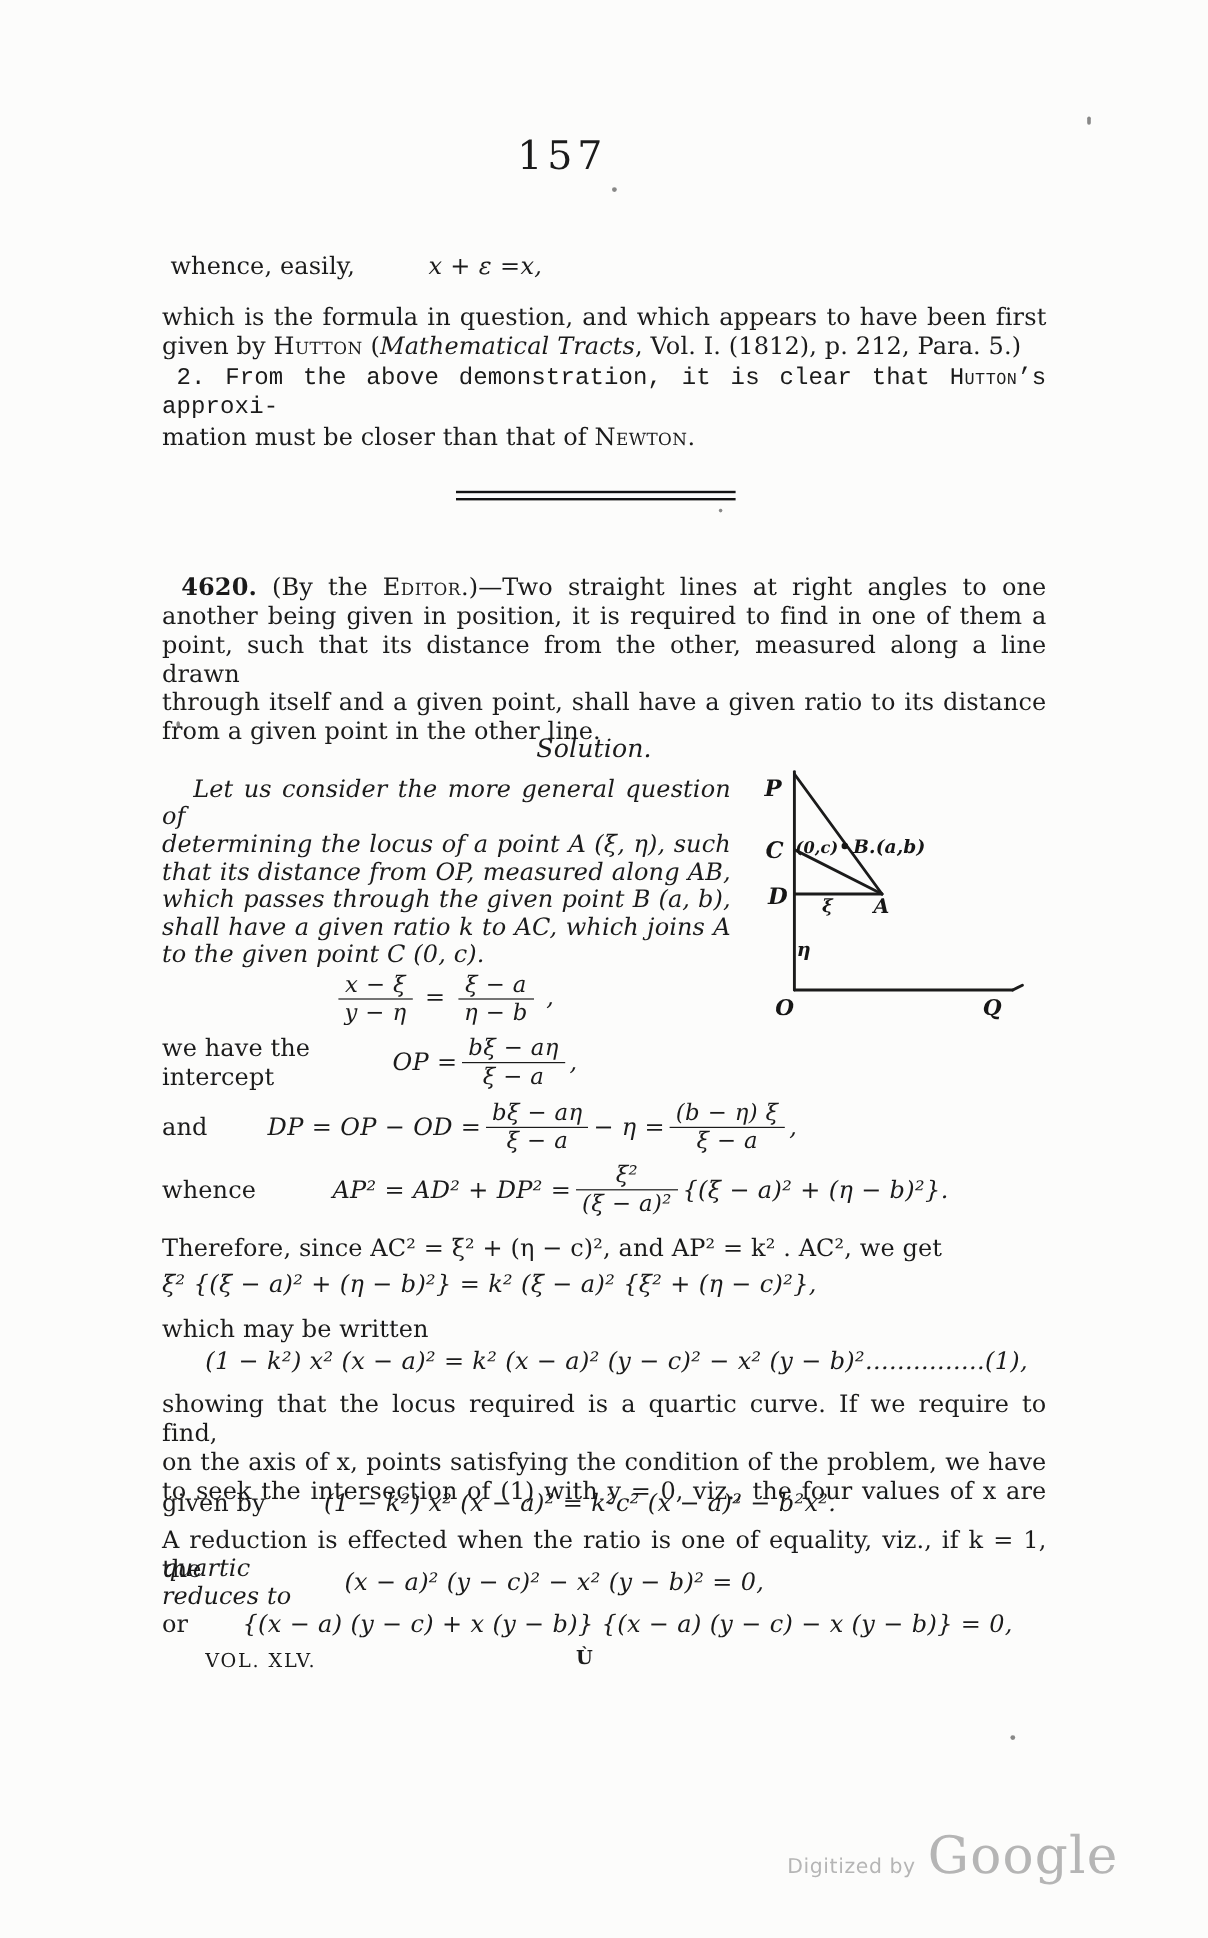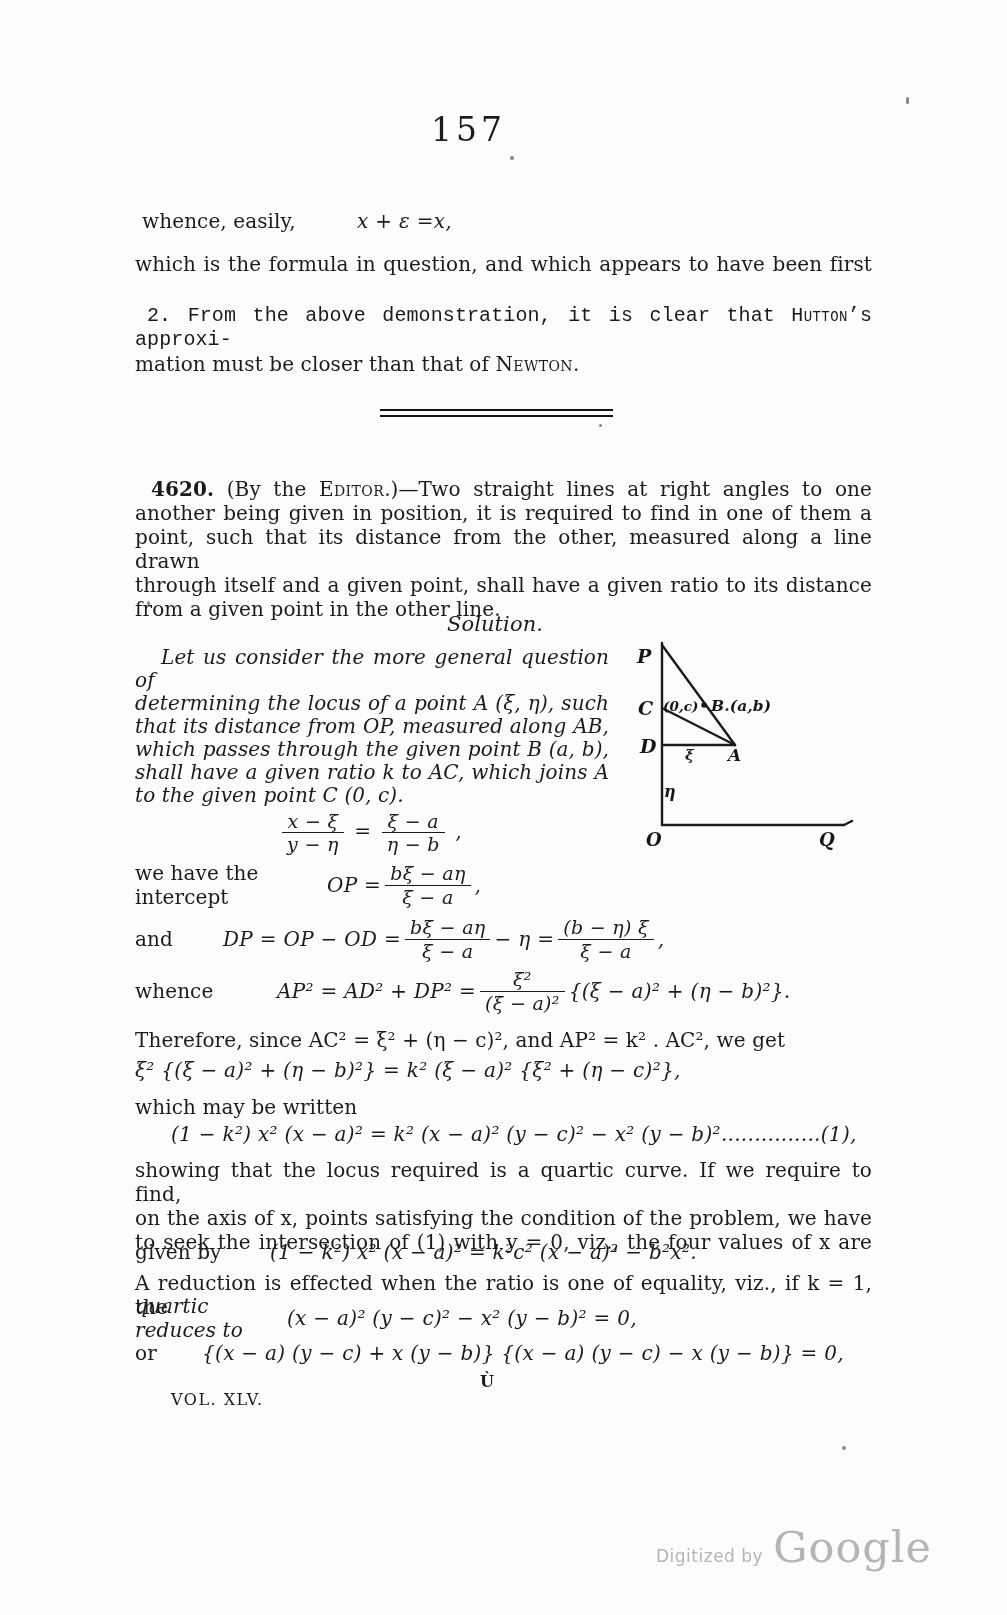--- a/index.html
+++ b/index.html
@@ -48,6 +48,7 @@
 
   <div class="abs colL" style="top:252px;">
     <div class="jl">which is the formula in question, and which appears to have been first</div>
+    <div><span>given by </span><span class="sc">Hutton</span><span> (</span><span class="it">Mathematical Tracts</span><span>, Vol. I. (1812), p. 212, Para. 5.)</span></div>
   </div>
 
   <div class="abs colL" style="top:304px;">

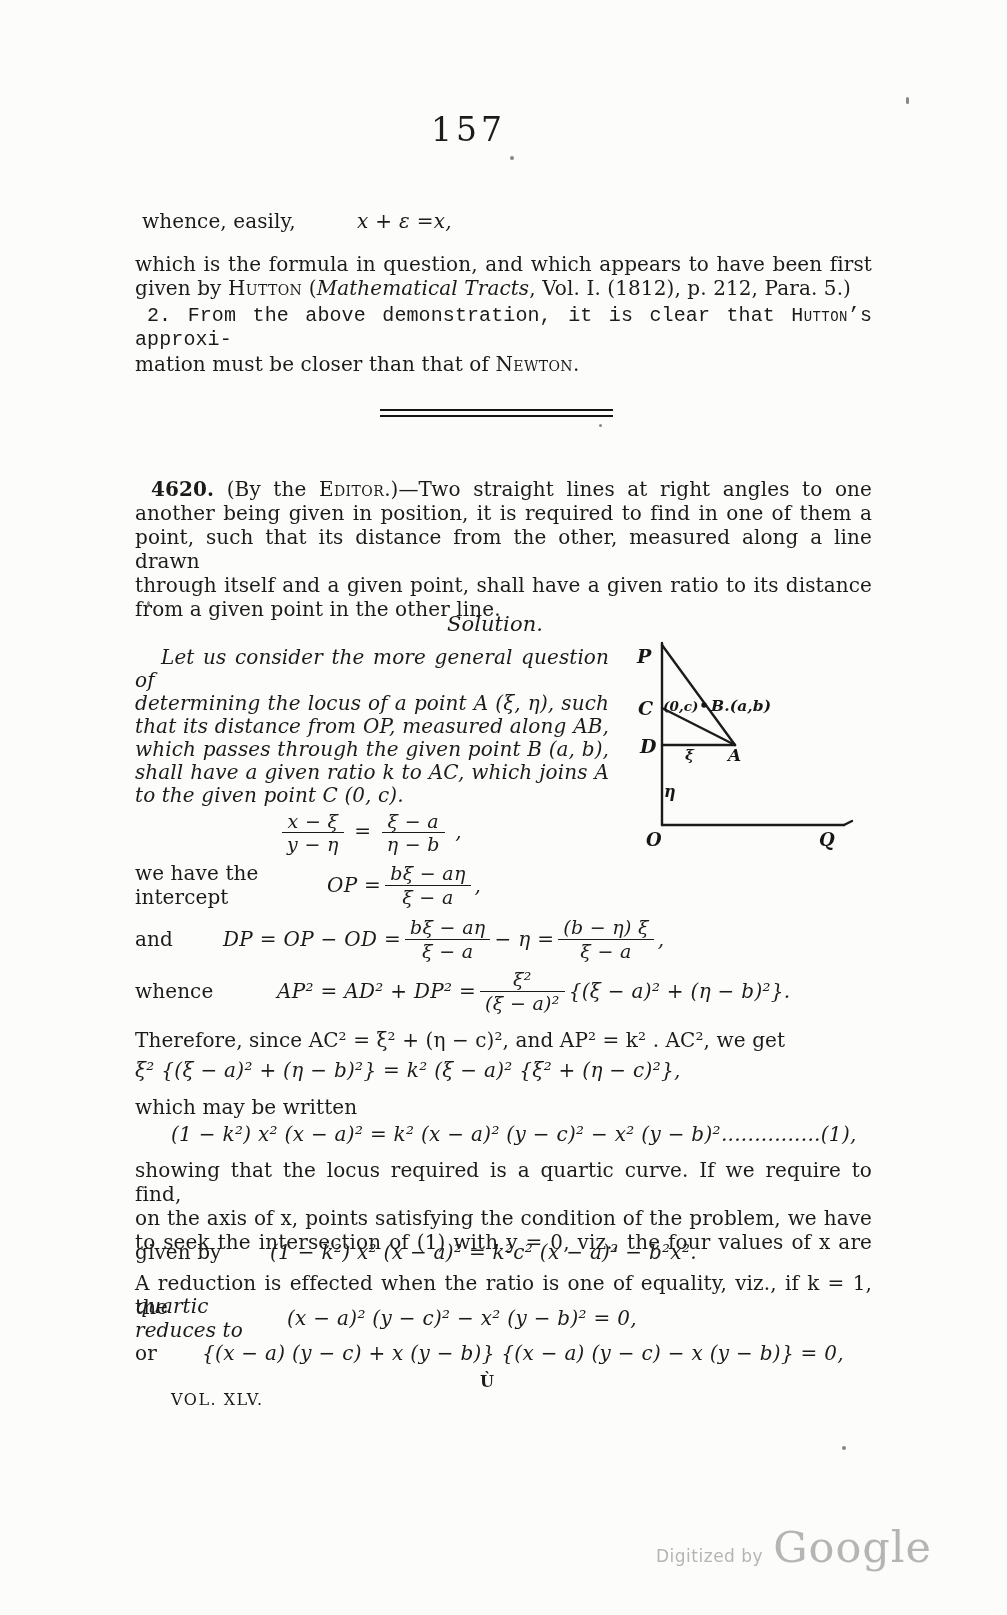--- a/index.html
+++ b/index.html
@@ -178,7 +178,7 @@
     <span class="eq">{(x − a) (y − c) + x (y − b)} {(x − a) (y − c) − x (y − b)} = 0,</span>
   </div>
 
-  <div class="abs footer" style="top:1372px; left:171px;margin-top:16px;">VOL. XLV.</div>
+  <div class="abs footer" style="top:1372px; left:171px;">VOL. XLV.</div>
   <div class="abs footer b" style="top:1370px; left:480px; letter-spacing:0;">Ù</div>
 
   <div class="speck" style="top:156px; left:510px;"></div>

